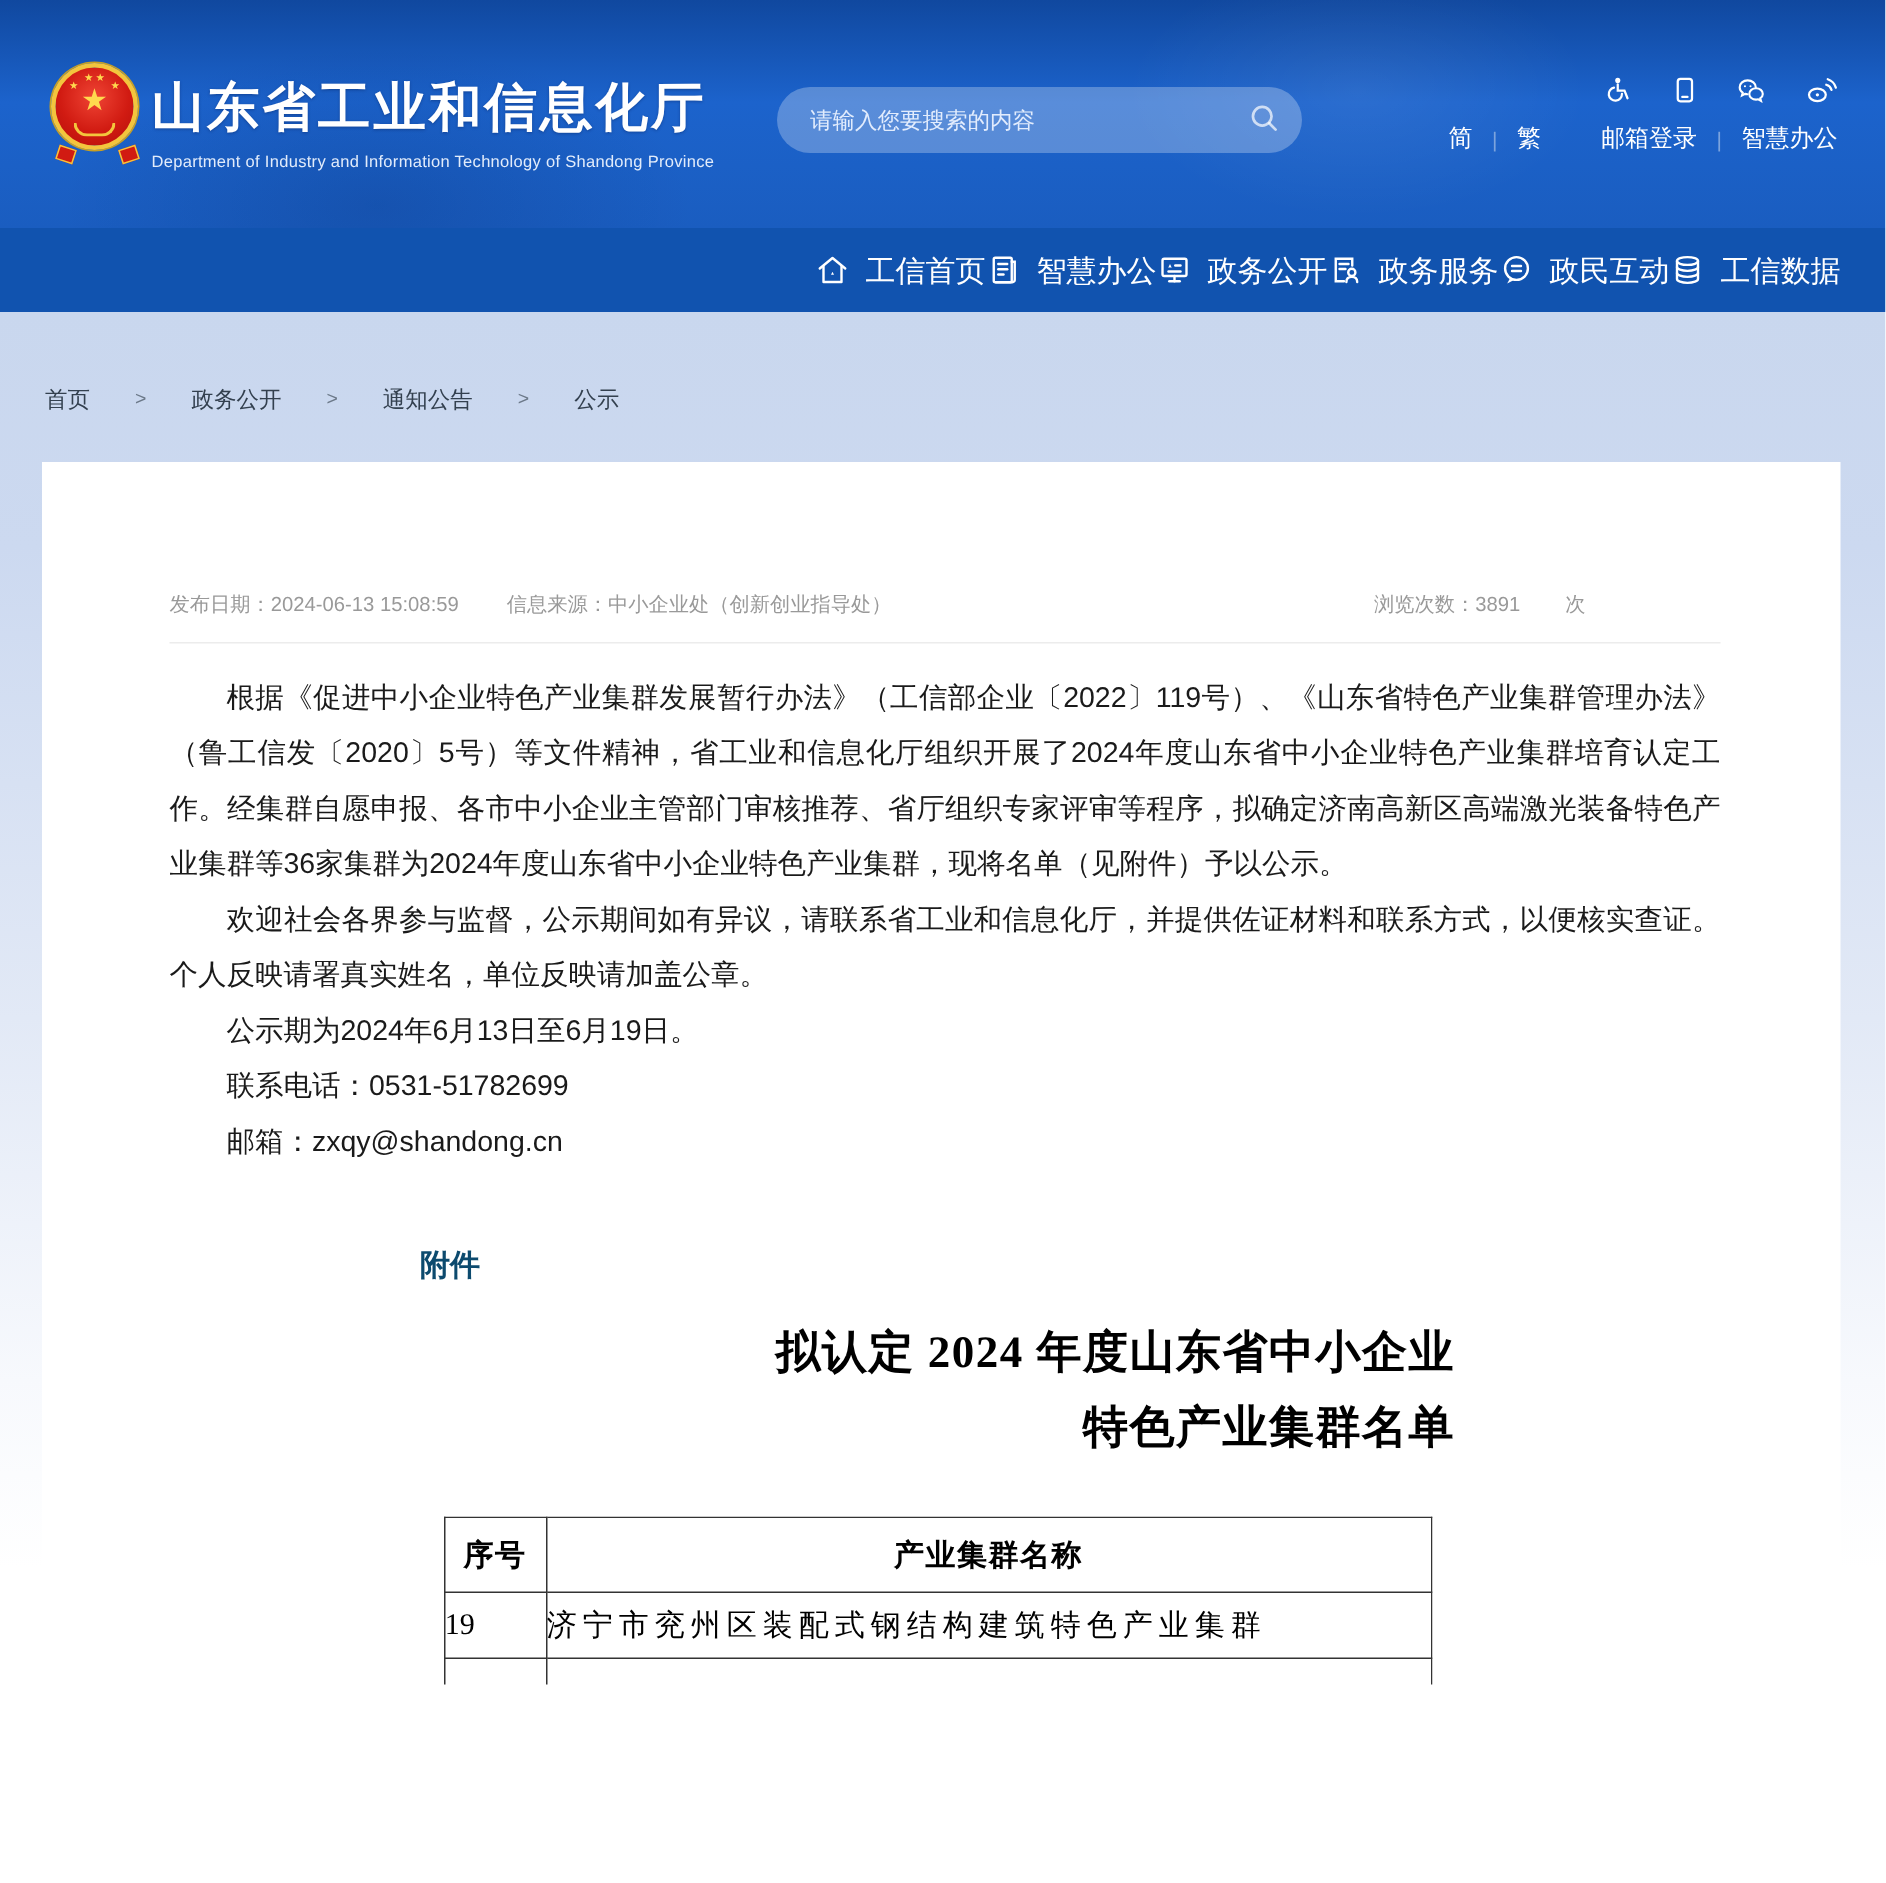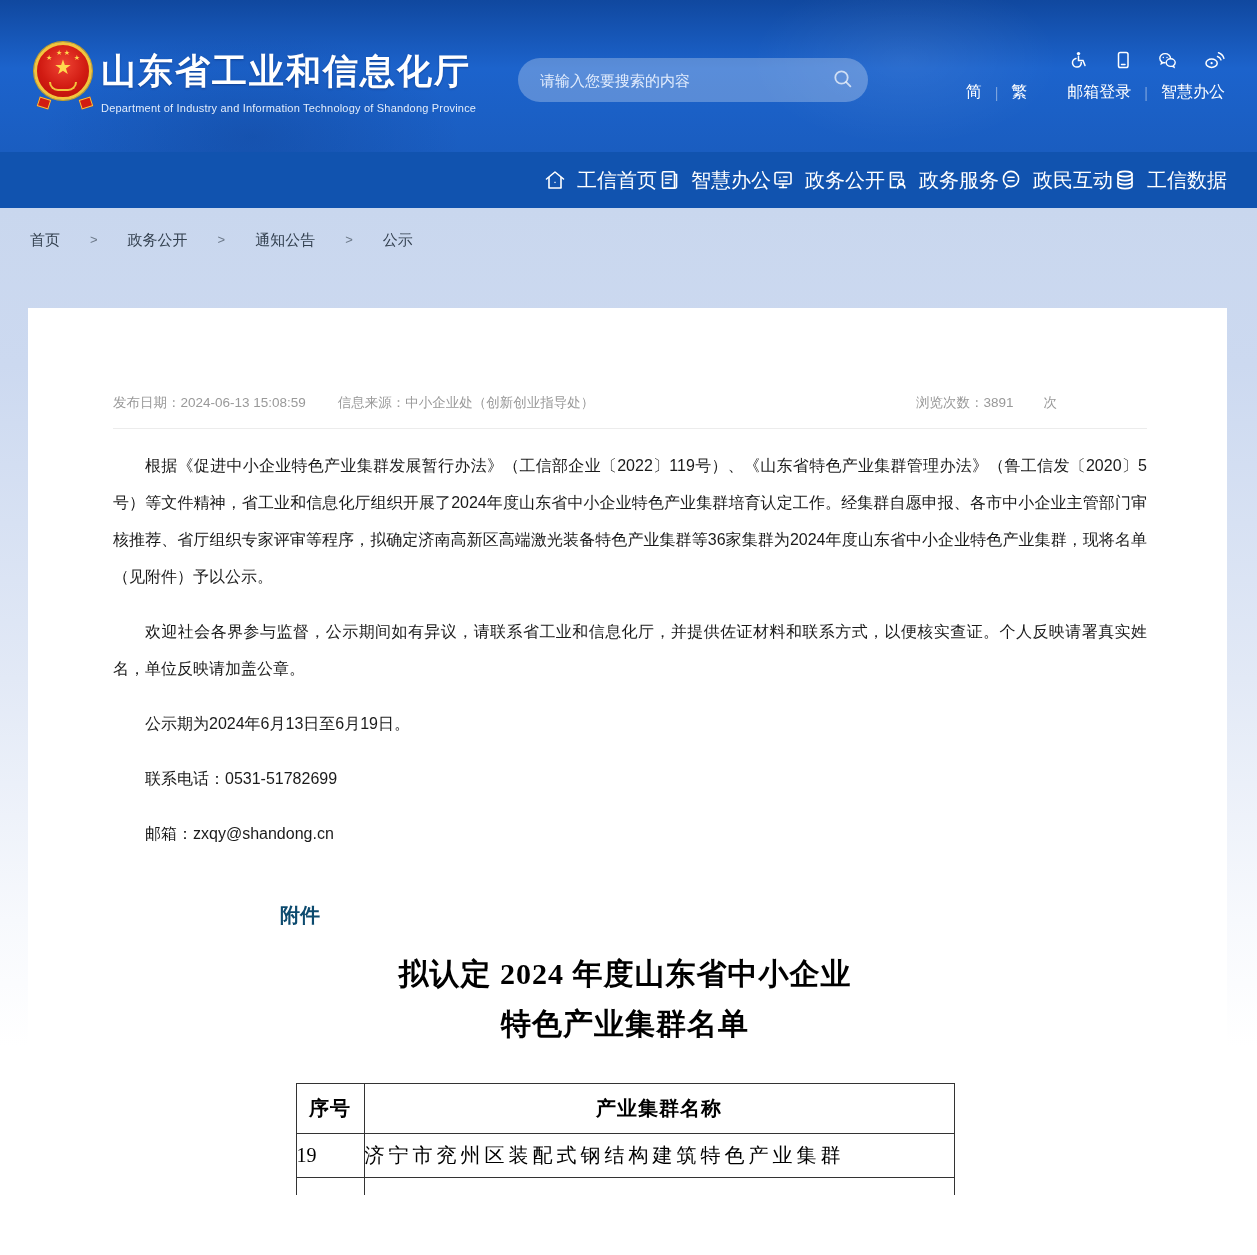--- a/index.html
+++ b/index.html
@@ -80,7 +80,7 @@
     background:linear-gradient(180deg,#c9d7ee 0%,#ccd9f0 15%,#e2e9f6 45%,#f7f9fd 68%,#ffffff 80%);
   }
   .breadcrumb{
-    height:100px; padding:23px 0 0 30px; display:flex; align-items:flex-start; gap:30px;
+    height:100px; padding:49px 0 0 30px; display:flex; align-items:flex-start; gap:30px;
     font-size:15px; color:#33404f;
   }
   .crumb{ cursor:pointer; }

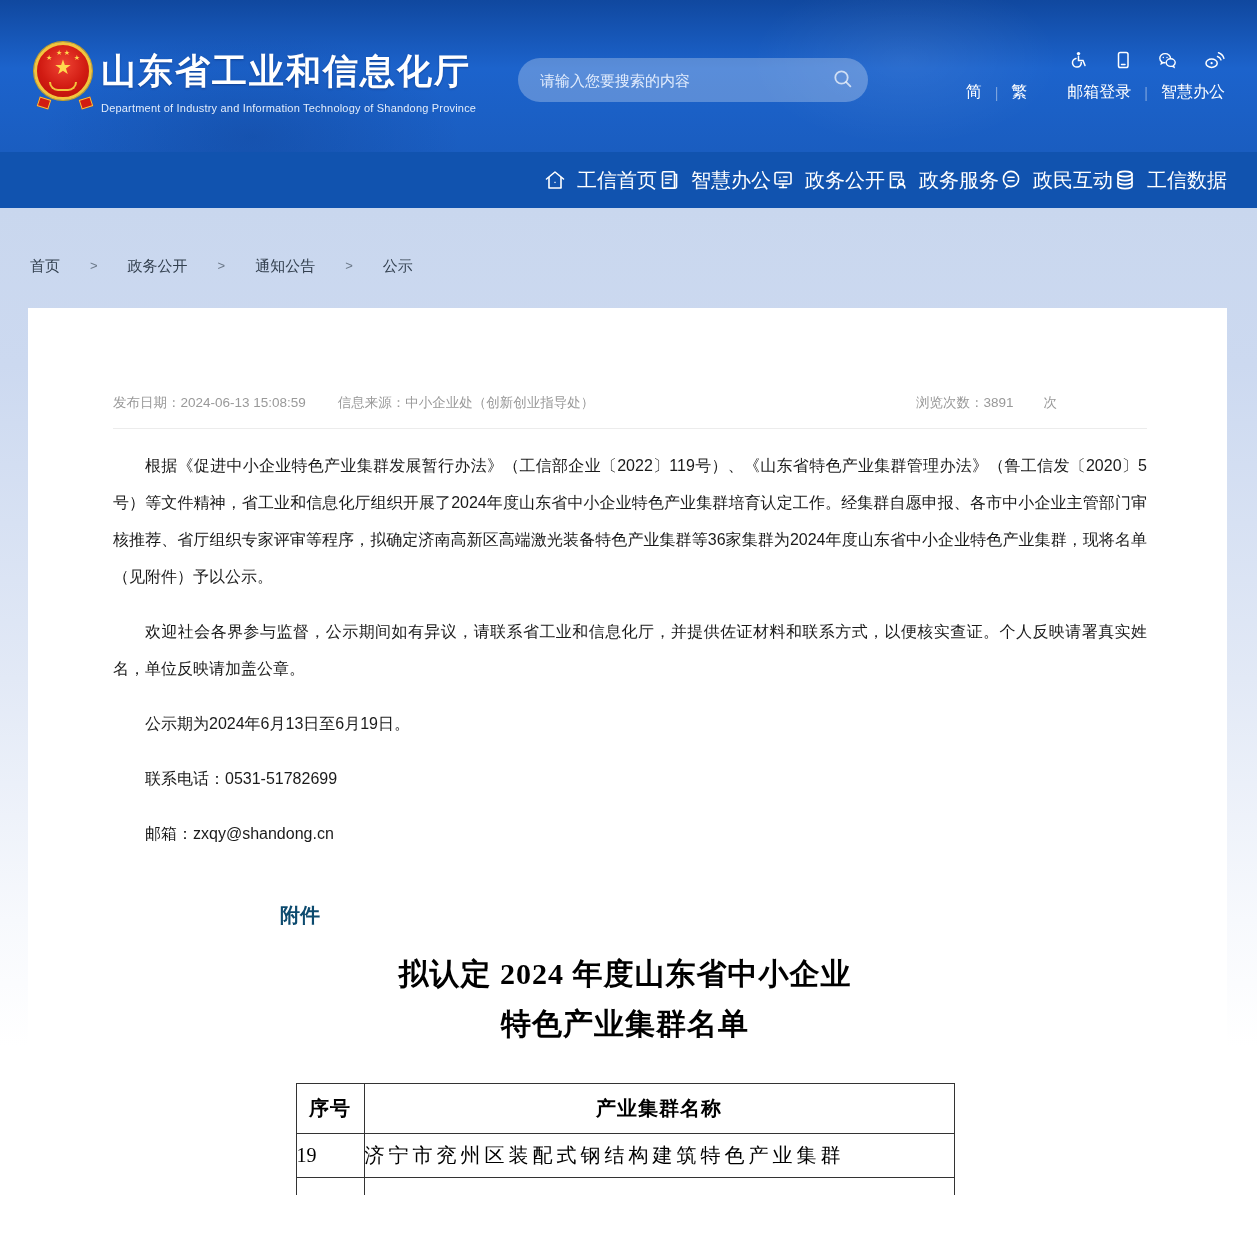--- a/index.html
+++ b/index.html
@@ -105,7 +105,7 @@
 
   .article-body{ margin-top:18px; }
   .article-body p{
-    font-size:16px; color:#1a1a1a; line-height:37px; text-indent:2em; text-align:justify;margin-top:18px;
+    font-size:19px; color:#1a1a1a; line-height:37px; text-indent:2em; text-align:justify;
   }
 
   .attachment-line{ margin:64px 0 0 0; font-size:18px; color:#1a1a1a; display:flex; align-items:center; text-indent:2em;}

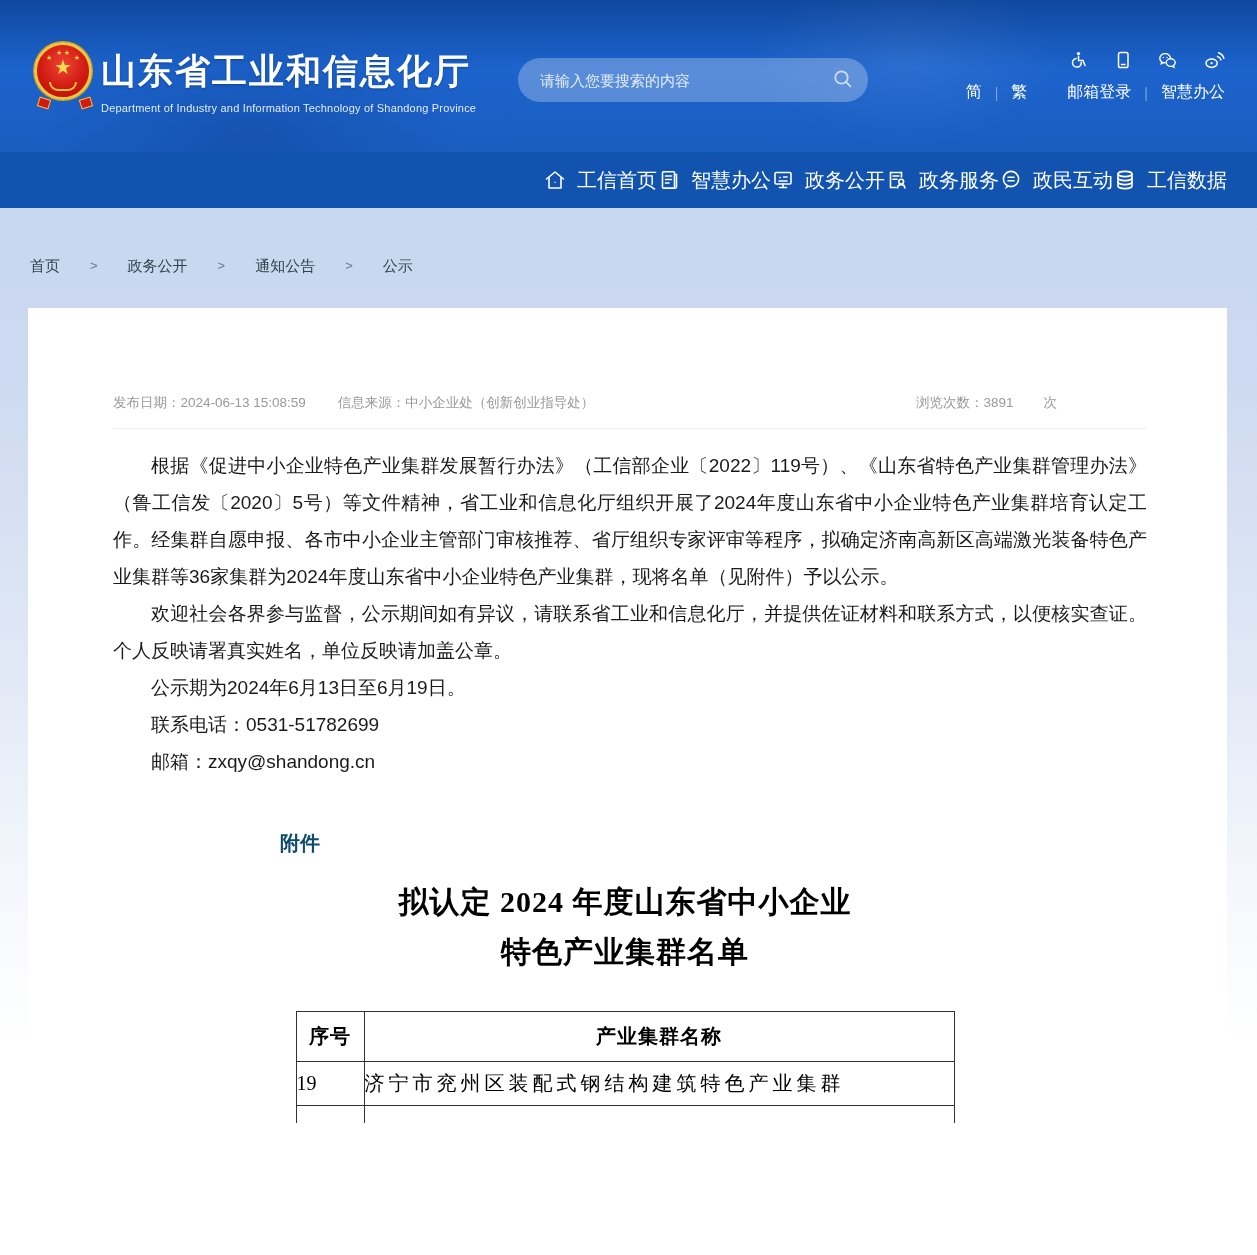--- a/index.html
+++ b/index.html
@@ -128,7 +128,7 @@
     font-family:"Liberation Sans","DejaVu Sans",sans-serif;
     font-size:20px; font-weight:600; color:#0c4a6e;
   }
-  .doc-title{ text-align:center; margin-top:20px; font-weight:bold; font-size:30px; line-height:50px; letter-spacing:1px; }
+  .doc-title{ text-align:right; margin-top:20px; font-weight:bold; font-size:30px; line-height:50px; letter-spacing:1px; }
   .doc-table-clip{ margin:34px auto 0; width:659px; height:112px; overflow:hidden; }
   .doc-table{ width:659px; border-collapse:collapse; table-layout:fixed; }
   .doc-table td,.doc-table th{ border:1.5px solid #333; }

